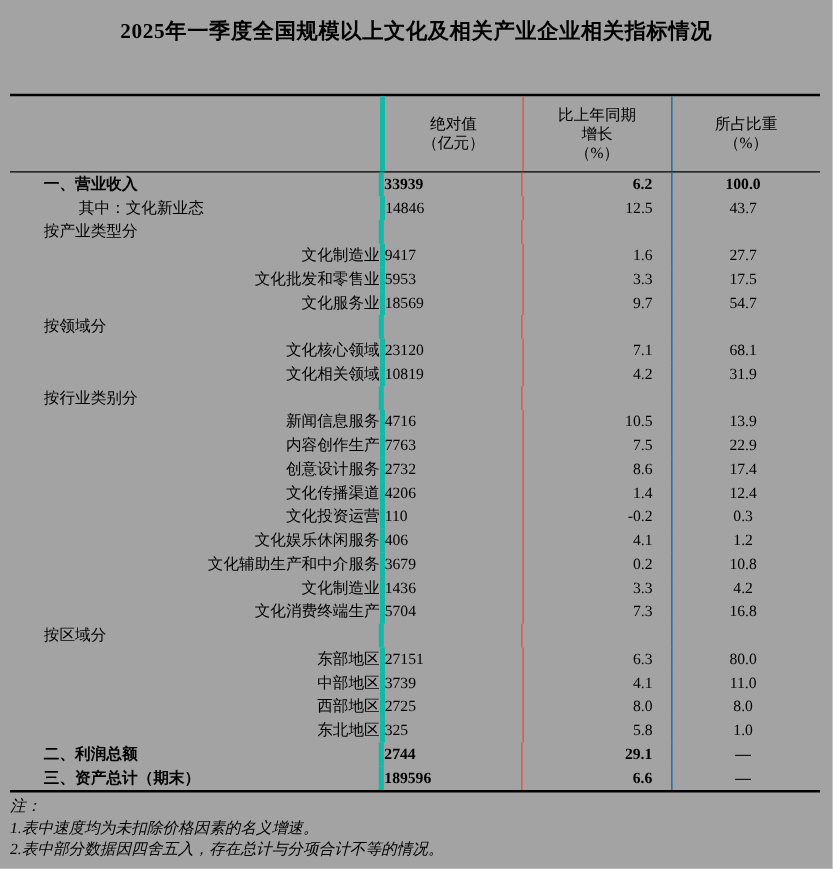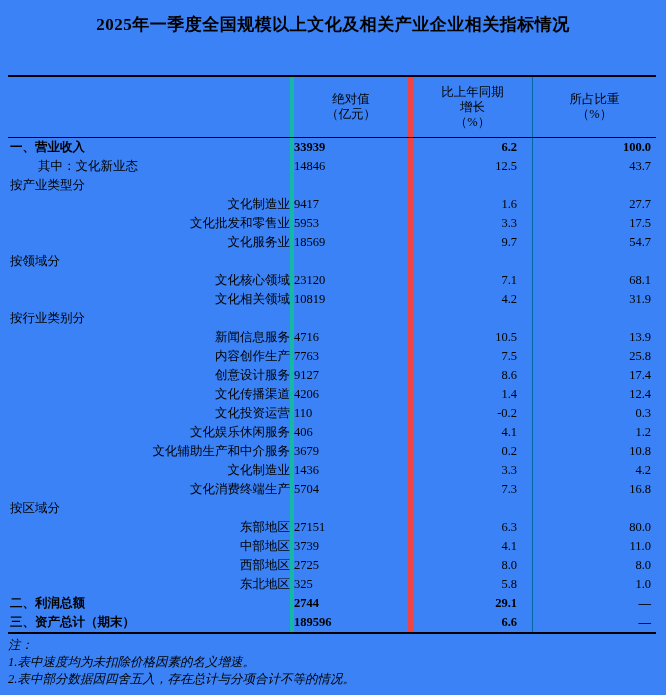--- a/index.html
+++ b/index.html
@@ -8,7 +8,7 @@
     font-family:"Liberation Serif","DejaVu Serif",serif;
     color:#000;
   }
-  .page { position:relative; width:666px; height:695px; background:#3b82f6; }
+  .page { position:relative; width:666px; height:695px; background:#a3a3a3; }
 
   .title {
     padding-top:13px;

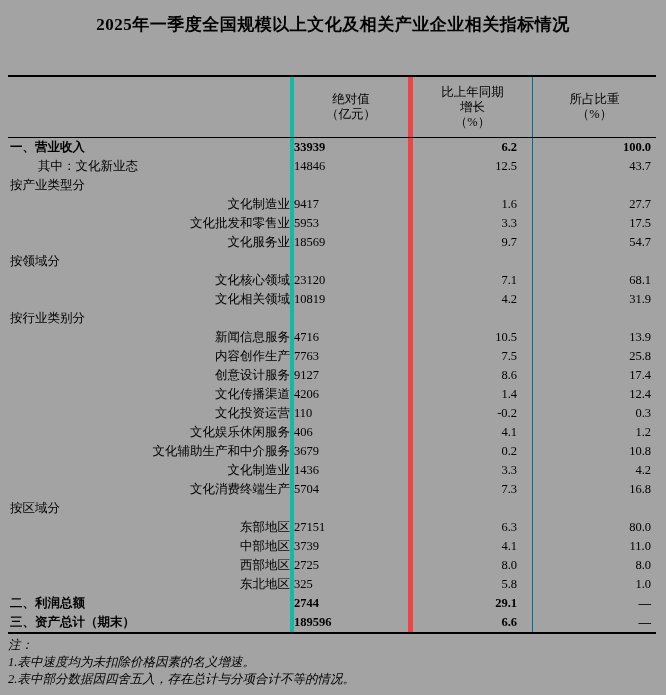--- a/index.html
+++ b/index.html
@@ -37,7 +37,7 @@
   .c0, .c1, .c2, .c3 { box-sizing:border-box; }
   .c0 { width:282px; }
   .c1 { width:118px; border-left:4px solid #14b8a6; }
-  .c2 { width:124px; border-left:5px solid #ef4444; }
+  .c2 { width:124px; border-left:1px solid #ef4444; }
   .c3 { width:124px; border-left:1px solid #0369a1; }
 
   .hdr-cell {

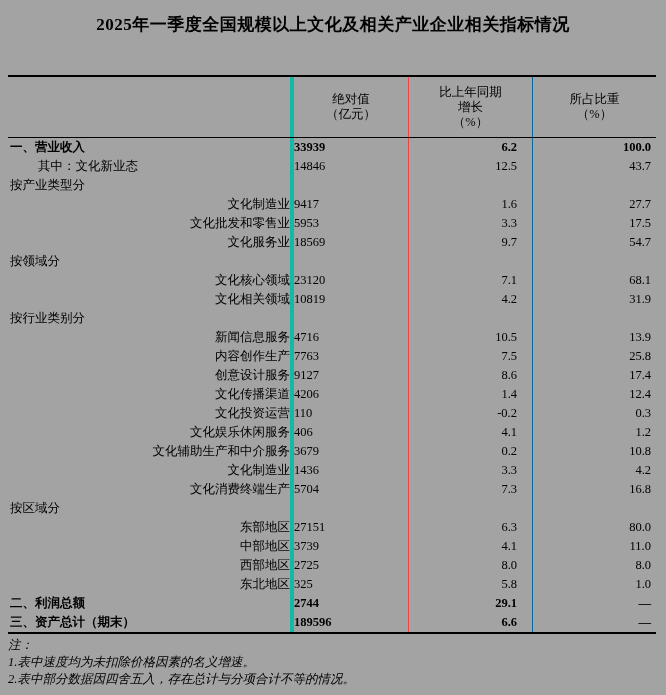--- a/index.html
+++ b/index.html
@@ -35,7 +35,7 @@
   .row { display:flex; height:19px; }
 
   .c0, .c1, .c2, .c3 { box-sizing:border-box; }
-  .c0 { width:282px; }
+  .c0 { width:282px;margin-left:25px; }
   .c1 { width:118px; border-left:4px solid #14b8a6; }
   .c2 { width:124px; border-left:1px solid #ef4444; }
   .c3 { width:124px; border-left:1px solid #0369a1; }

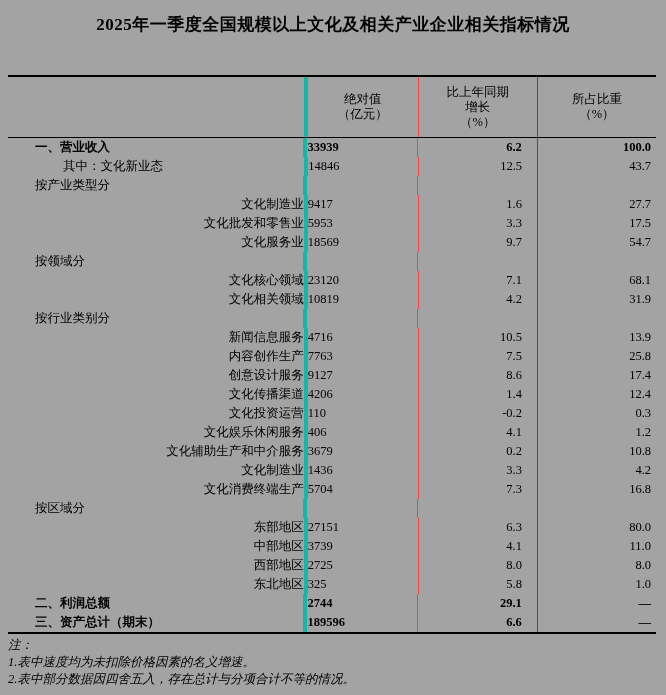--- a/index.html
+++ b/index.html
@@ -55,7 +55,7 @@
   }
   .row .c1 { text-align:left; padding-right:13px; }
   .row .c2 { text-align:right; padding-right:15px; }
-  .row .c3 { text-align:right; padding-right:5px; }
+  .row .c3 { text-align:center; padding-right:5px; }
 
   .style-total { font-weight:bold; }
   .style-total .c0, .style-section .c0 { padding-left:2px; }

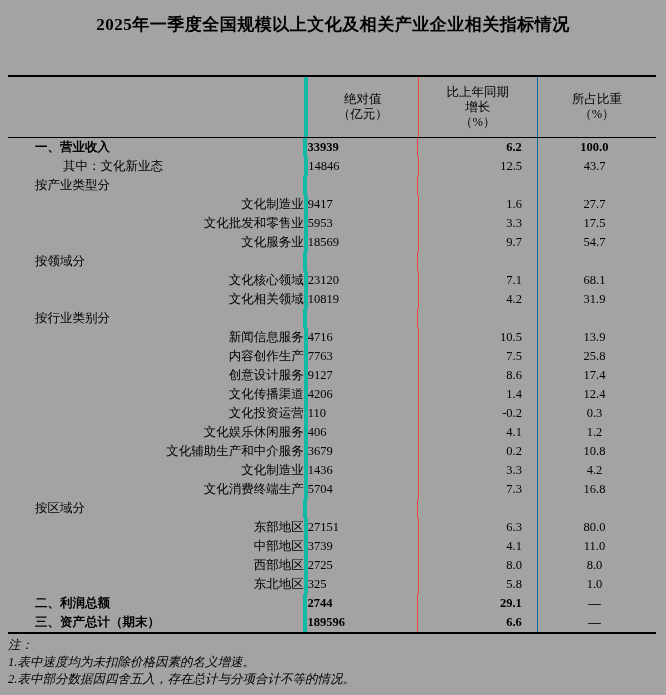--- a/index.html
+++ b/index.html
@@ -168,7 +168,7 @@
       <div class="body-cell c0">内容创作生产</div>
       <div class="body-cell c1">7763</div>
       <div class="body-cell c2">7.5</div>
-      <div class="body-cell c3">25.8</div>
+      <div class="body-cell c3">22.9</div>
     </div>
         <div class="row style-item">
       <div class="body-cell c0">创意设计服务</div>

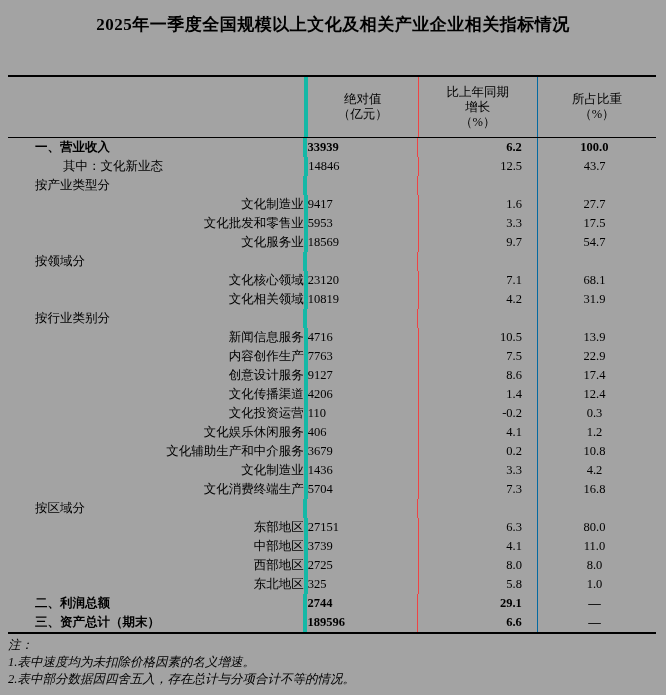--- a/index.html
+++ b/index.html
@@ -172,7 +172,7 @@
     </div>
         <div class="row style-item">
       <div class="body-cell c0">创意设计服务</div>
-      <div class="body-cell c1">9127</div>
+      <div class="body-cell c1">2732</div>
       <div class="body-cell c2">8.6</div>
       <div class="body-cell c3">17.4</div>
     </div>

